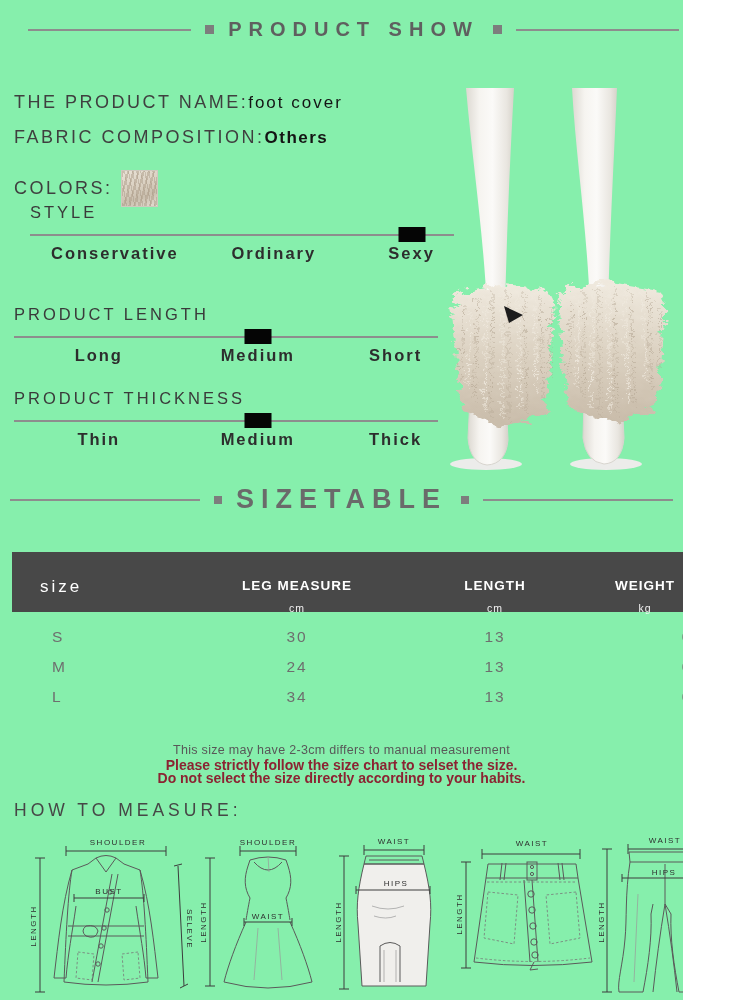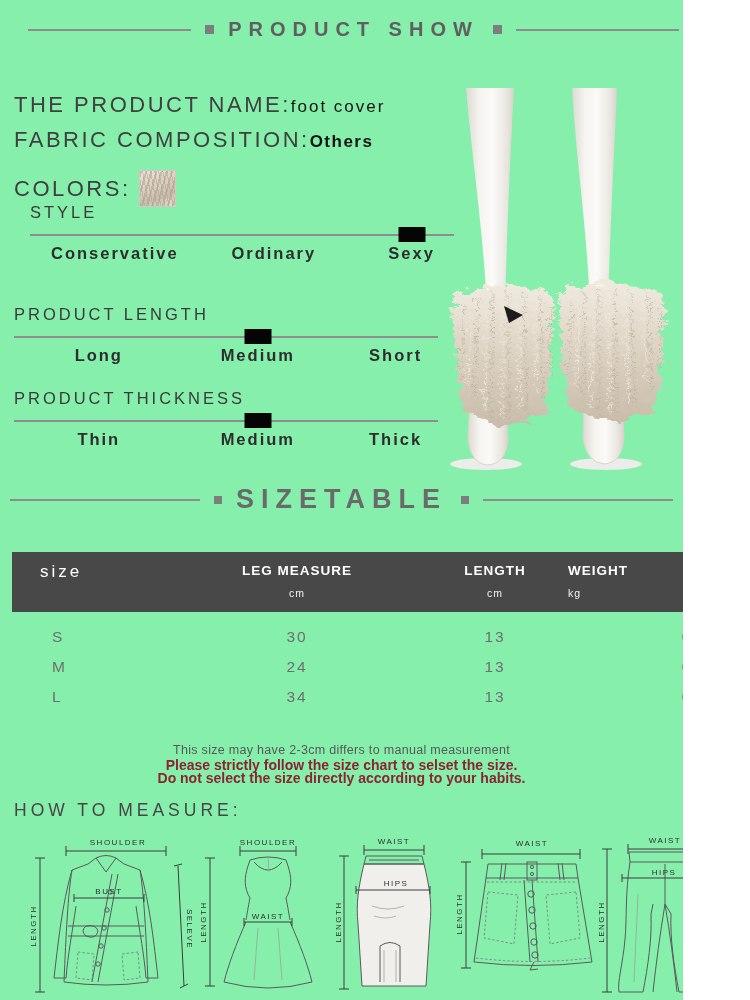--- a/index.html
+++ b/index.html
@@ -22,7 +22,7 @@
 
   
   .info-row { position:absolute; left:14px; white-space:nowrap; }
-  .info-label { font-size:22px; letter-spacing:2.5px; color:#3f3f3f; }
+  .info-label { font-size:18px; letter-spacing:2.5px; color:#3f3f3f; }
   .info-value { font-size:17px; letter-spacing:2px; color:#141414; }
   .row-name { top:92px; }
   .row-fabric { top:127px; }

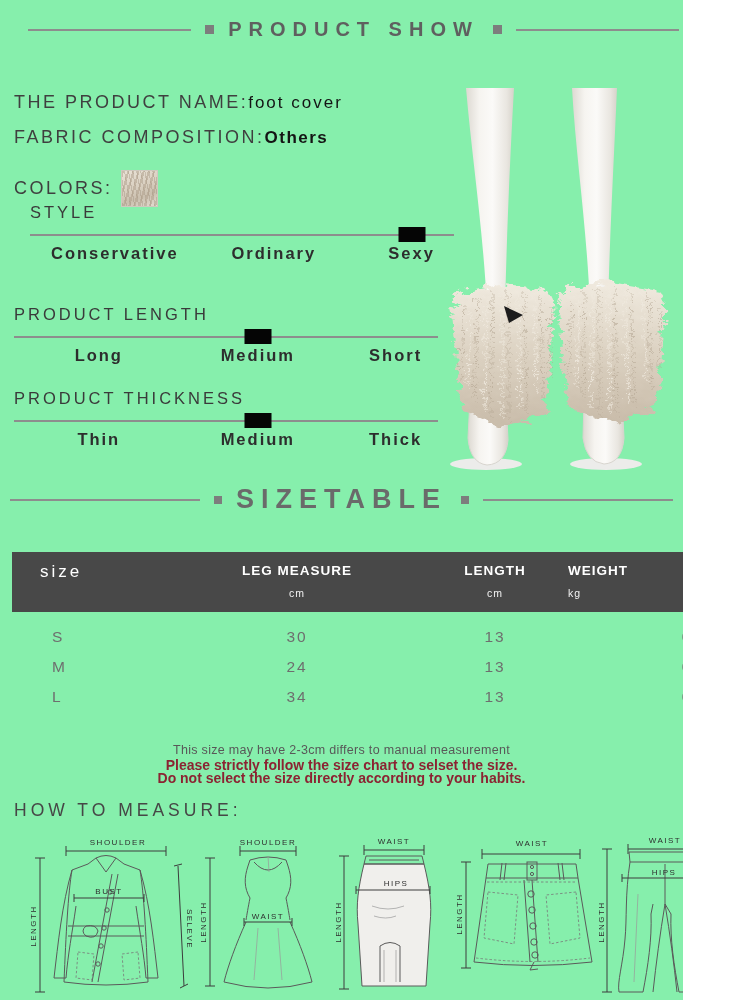--- a/index.html
+++ b/index.html
@@ -53,7 +53,7 @@
   
   .size-table { position:absolute; top:552px; left:12px; width:726px; }
   .tbl-grid { display:grid; grid-template-columns:160px 250px 146px 1fr; }
-  .tbl-head { background:#484848; color:#ffffff; height:60px; padding-top:10px; }
+  .tbl-head { background:#484848; color:#ffffff; height:60px; padding-top:25px; }
   .hc { display:flex; flex-direction:column; align-items:center; }
   .hc-label { font-size:13.5px; font-weight:700; letter-spacing:1px; line-height:18px; }
   .hc-unit { font-size:10.5px; letter-spacing:1px; margin-top:7px; color:#f2f2f2; }

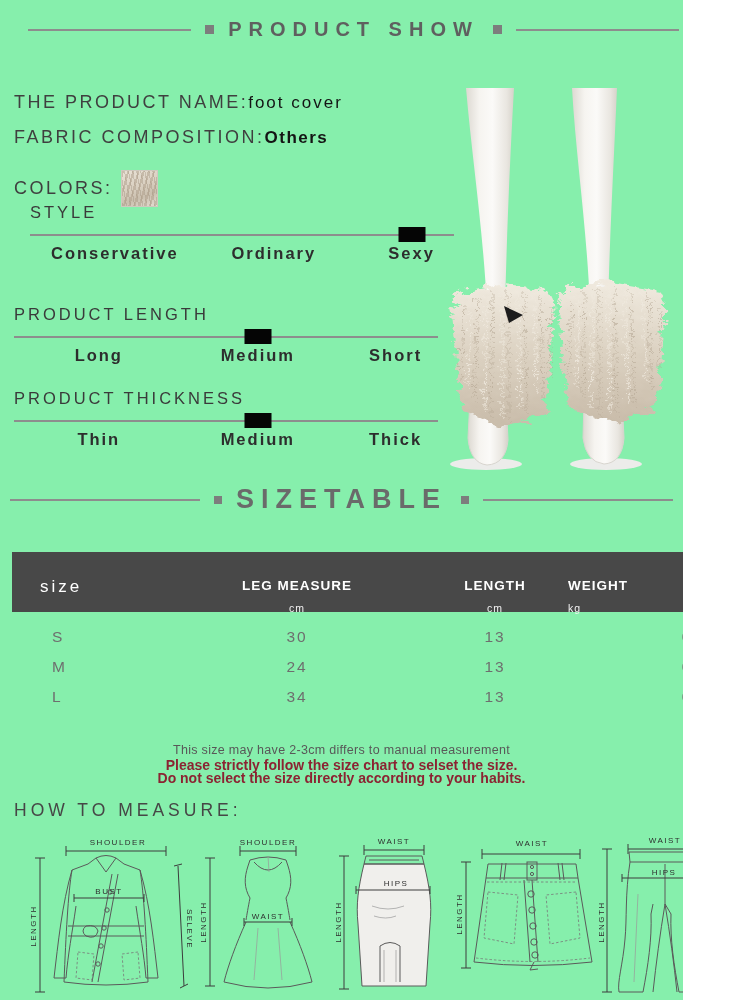--- a/index.html
+++ b/index.html
@@ -59,7 +59,7 @@
   .hc-unit { font-size:10.5px; letter-spacing:1px; margin-top:7px; color:#f2f2f2; }
   .hc-size { align-items:flex-start; padding-left:28px; }
   .hc-size .hc-label { font-weight:400; font-size:17px; letter-spacing:3px; line-height:20px; }
-  .hc-weight { align-items:flex-start; padding-right:16px; }
+  .hc-weight { align-items:center; padding-right:16px; }
   .tbl-row { height:30px; align-items:center; color:#6e6e6e; font-size:15.5px; letter-spacing:2px; }
   .tbl-body { padding-top:10px; }
   .tc { text-align:center; }

